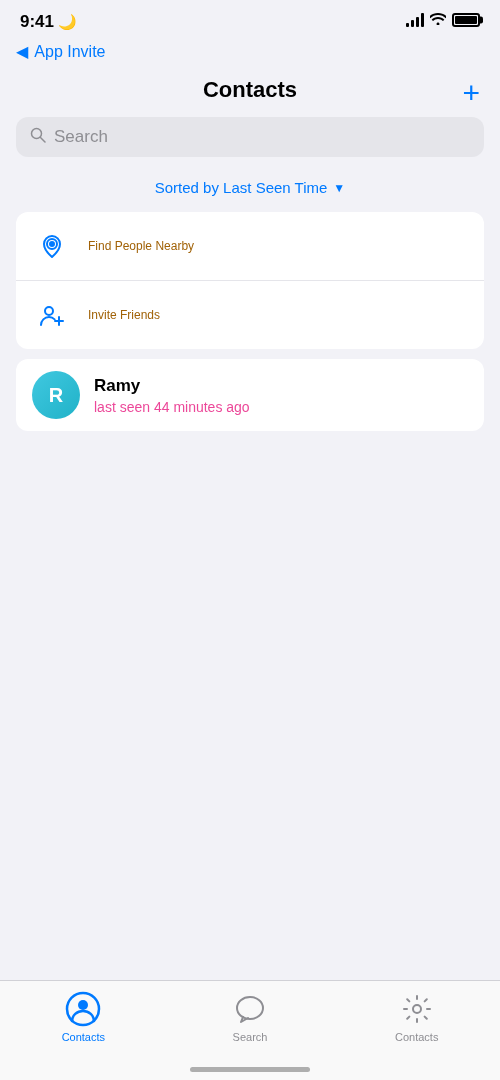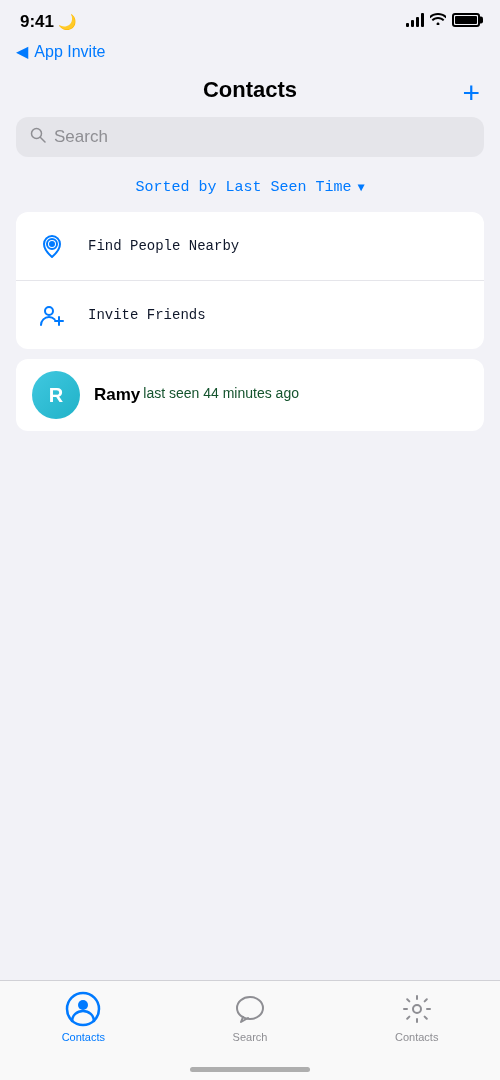--- a/index.html
+++ b/index.html
@@ -143,7 +143,6 @@
       padding: 12px 0 16px;
       background: #f2f2f7;
       gap: 6px;
-      font-family: Liberation Mono, monospace;
     }
     .sorted-by-text {
       color: #007aff;

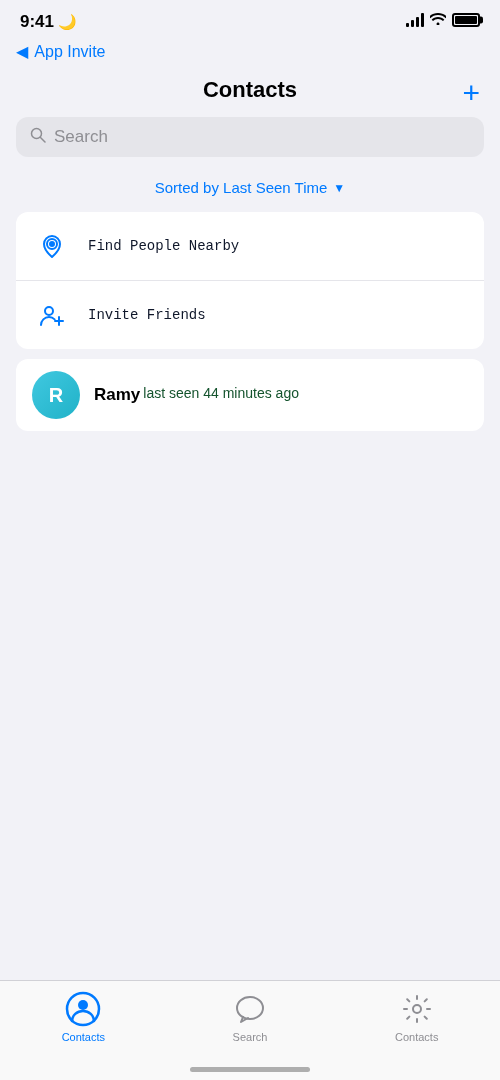--- a/index.html
+++ b/index.html
@@ -192,9 +192,8 @@
     }
 
     .list-item-label {
-      color: #0f172a;
-      font-size: 14px;
-      font-family: Liberation Mono, monospace;
+      color: #a16207;
+      font-size: 12px;
     }
 
     

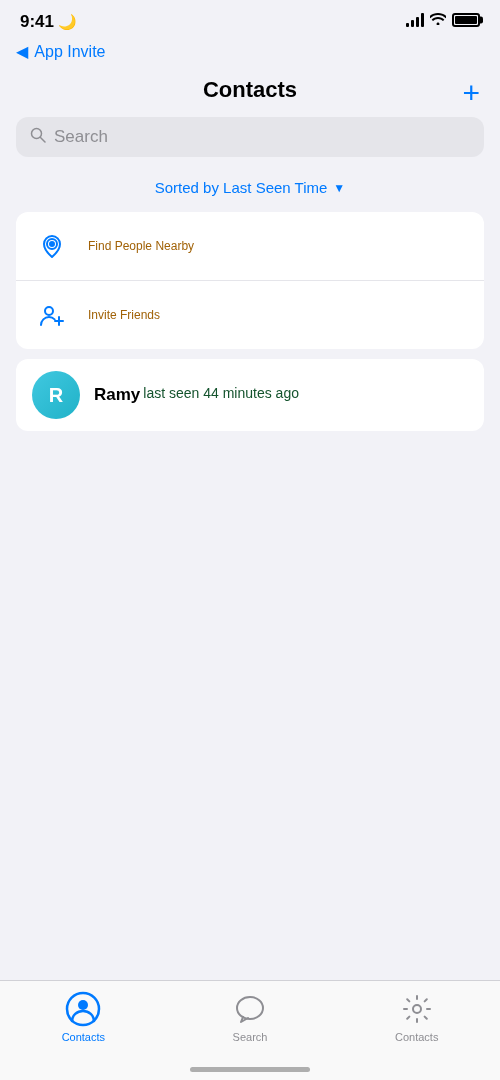--- a/index.html
+++ b/index.html
@@ -223,6 +223,7 @@
 
     .contact-info {
       display: flex;
+      flex-direction: column;
       gap: 3px;
     }
     .contact-name {

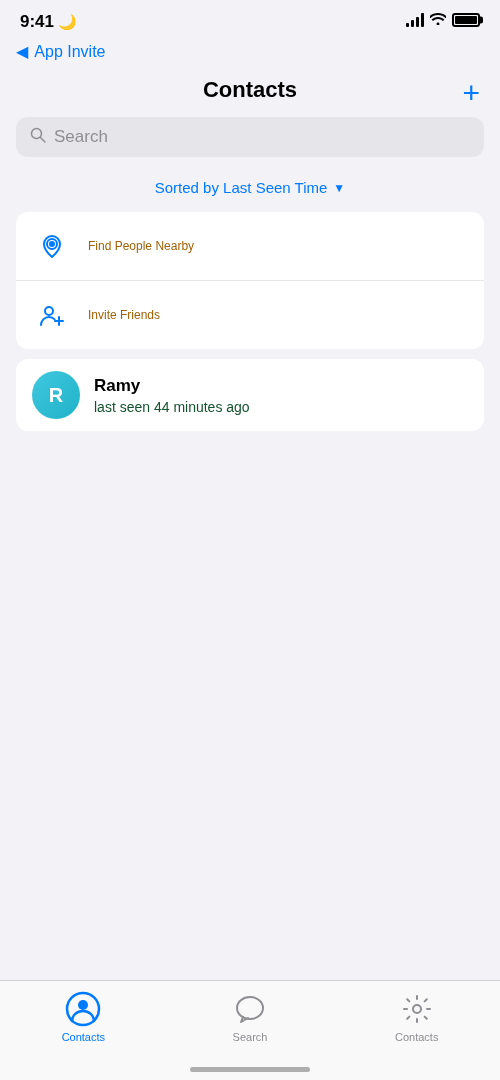--- a/index.html
+++ b/index.html
@@ -233,7 +233,7 @@
     }
     .contact-status {
       font-size: 14px;
-      color: #14532d;
+      color: #ec4899;
     }
 
     

